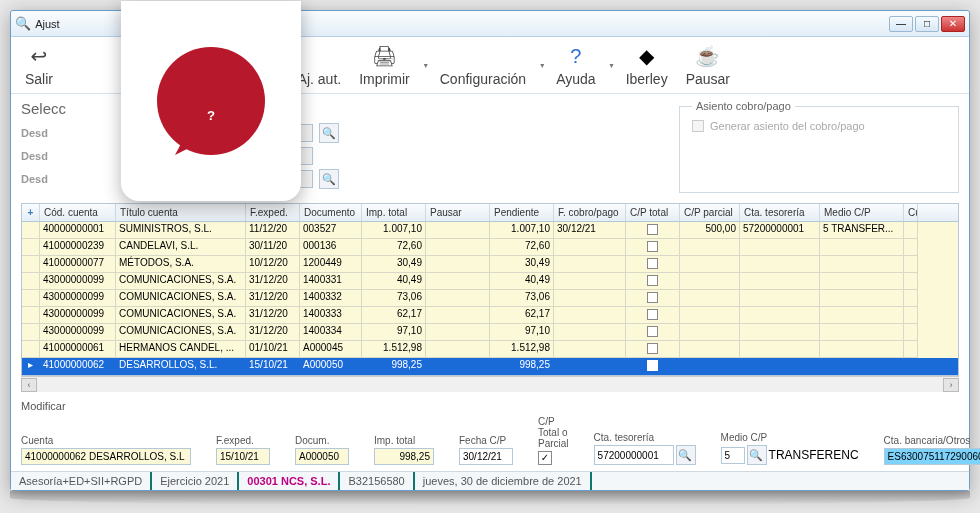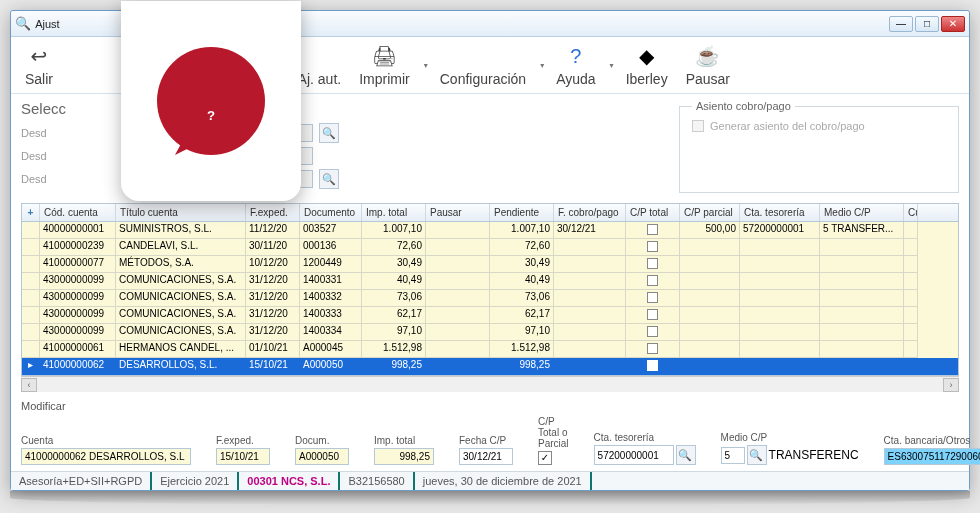--- a/index.html
+++ b/index.html
@@ -23,7 +23,7 @@
 .sel-left { flex: 1; }
 .sel-left h4 { color: #666; font-size: 15px; margin-bottom: 6px; font-weight: normal; }
 .sel-row { display: flex; align-items: center; gap: 6px; margin-bottom: 4px; color: #999; }
-.sel-row .lbl1 { width: 60px; }
+.sel-row .lbl1 { width: 60px; font-weight: bold; }
 .sel-row .lbl2 { width: 40px; text-align: right; margin-left: 80px; }
 .sel-row input { width: 100px; padding: 2px 4px; border: 1px solid #b5c8d8; background: #f3f3f3; color: #888; }
 .sel-row .icon-btn { width: 20px; height: 20px; border: 1px solid #b5c8d8; background: #f0f4f8; display: flex; align-items: center; justify-content: center; cursor: pointer; font-size: 11px; color: #666; }

